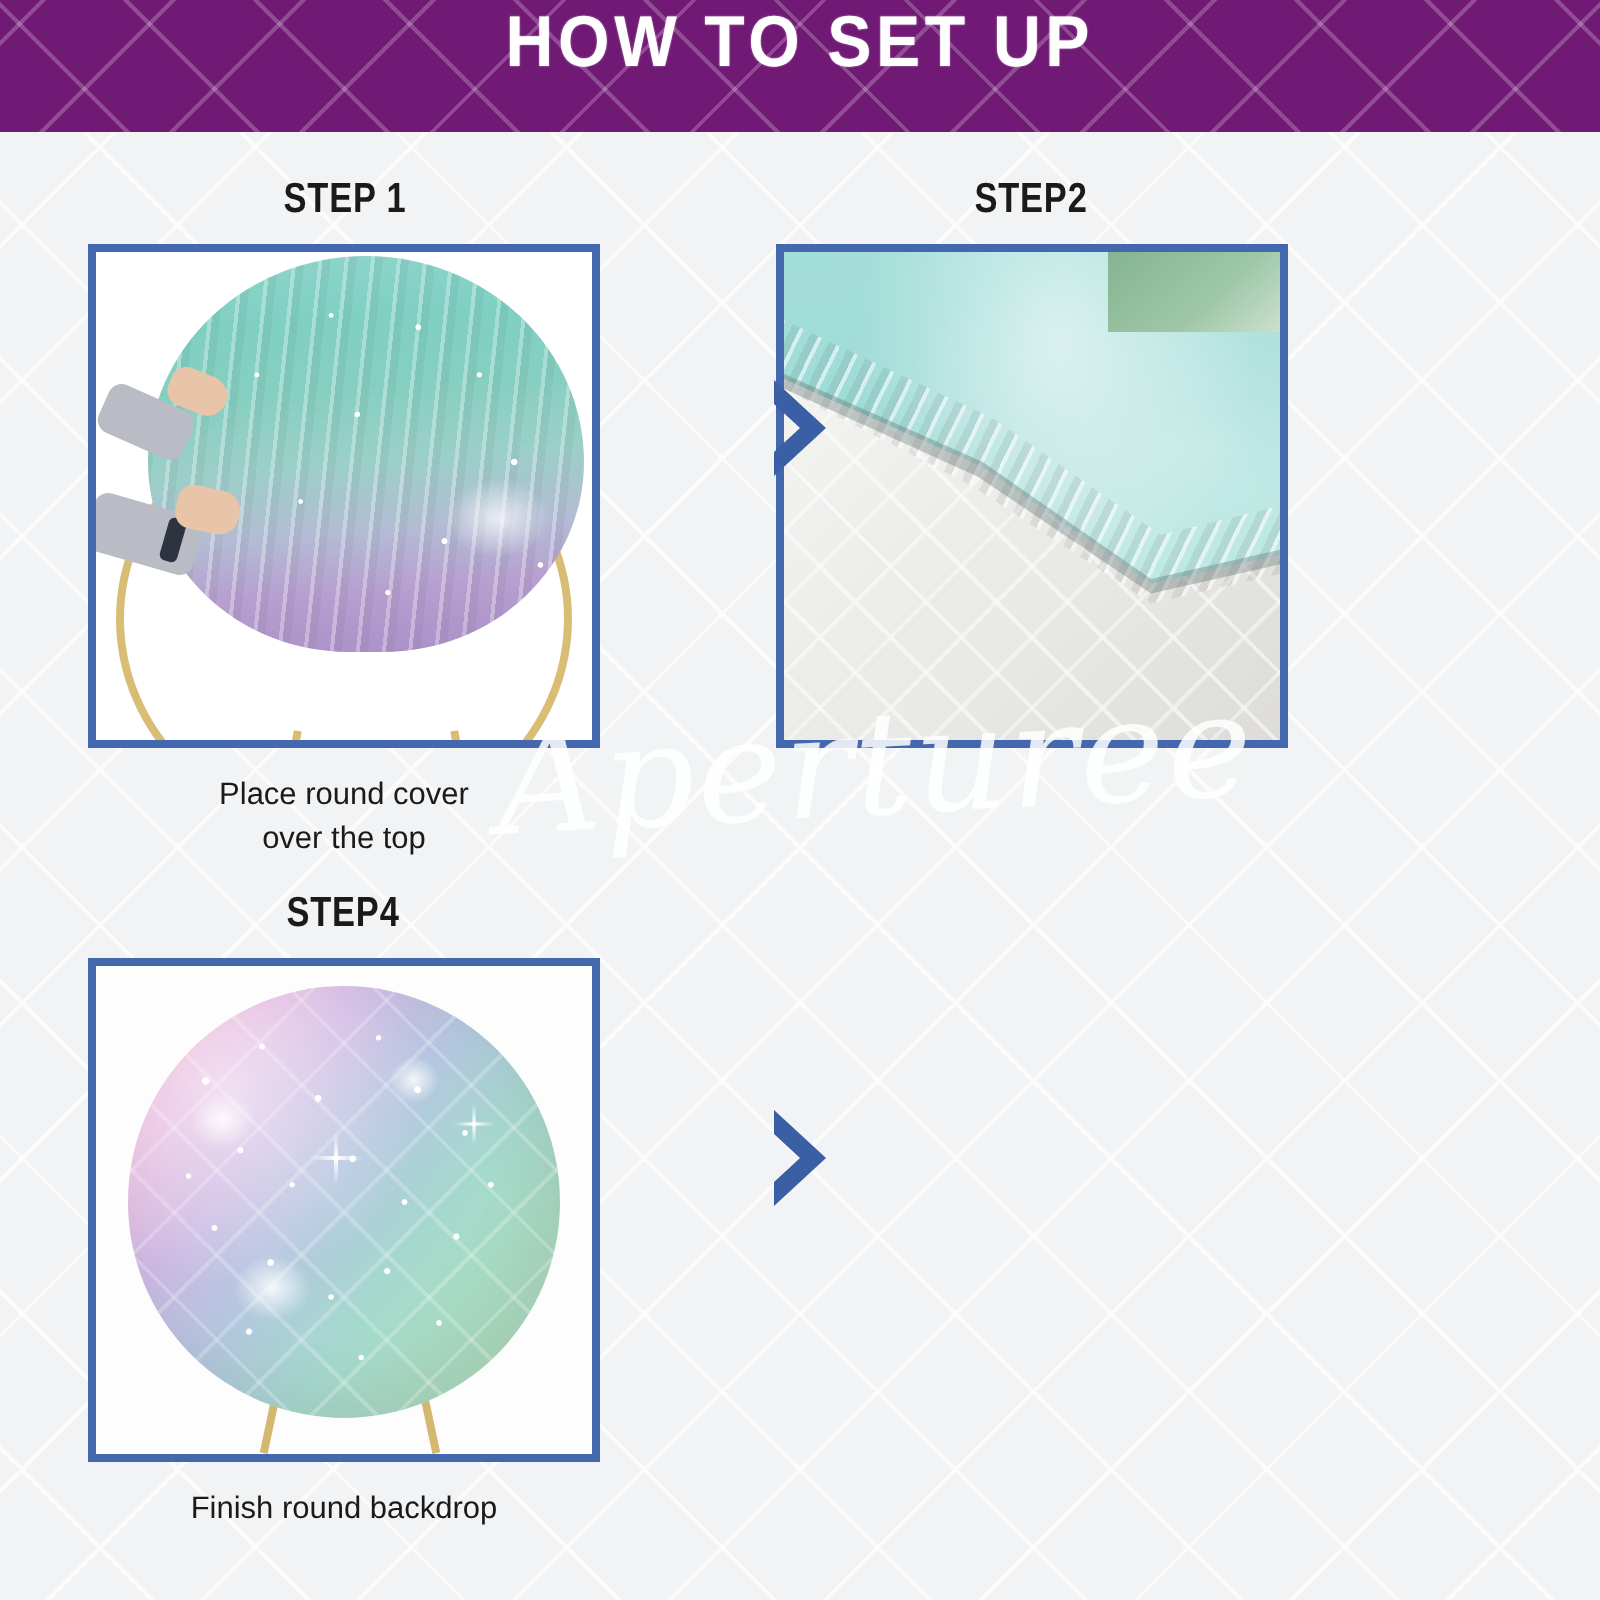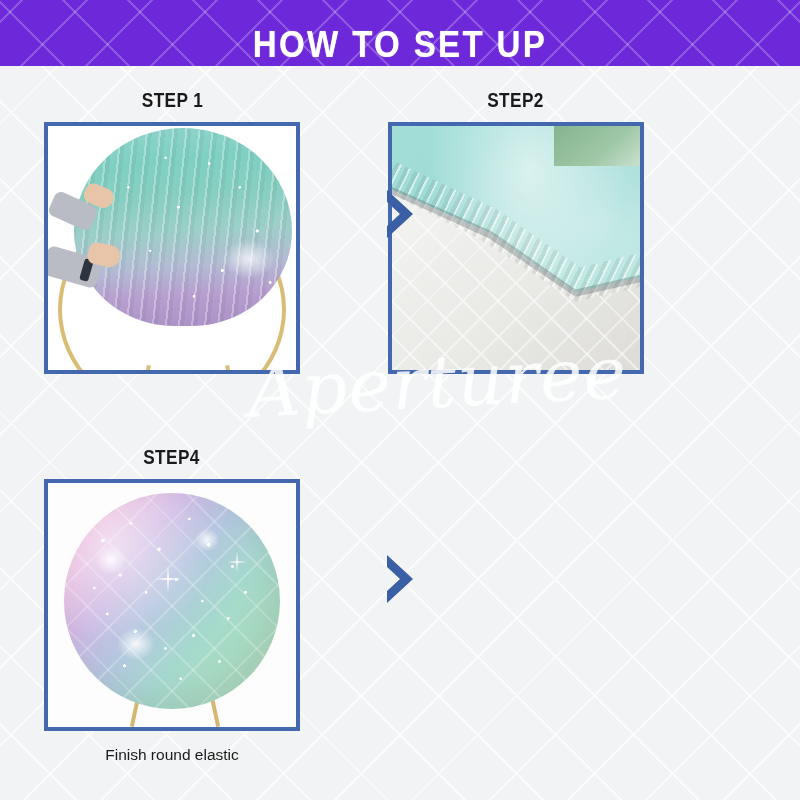--- a/index.html
+++ b/index.html
@@ -36,8 +36,8 @@
   .header {
     position: relative;
     height: 66px;
-    background: #6d28d9;
-    display: flex; align-items: flex-end; justify-content: center;
+    background: #701a75;
+    display: flex; align-items: flex-start; justify-content: center;
     overflow: hidden;
   }
   .header-lattice {

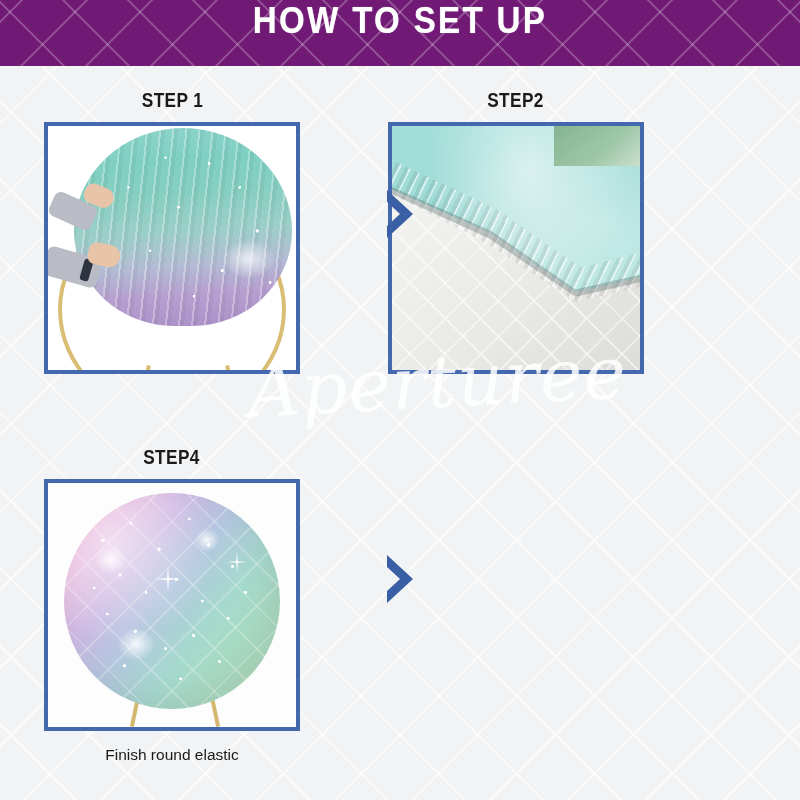--- a/index.html
+++ b/index.html
@@ -430,6 +430,8 @@
           <div class="p1-hand h2"></div>
         </div>
       </div>
+      <div class="caption">Place round cover
+over the top</div>
     </div>
 
     <div class="cell row1">

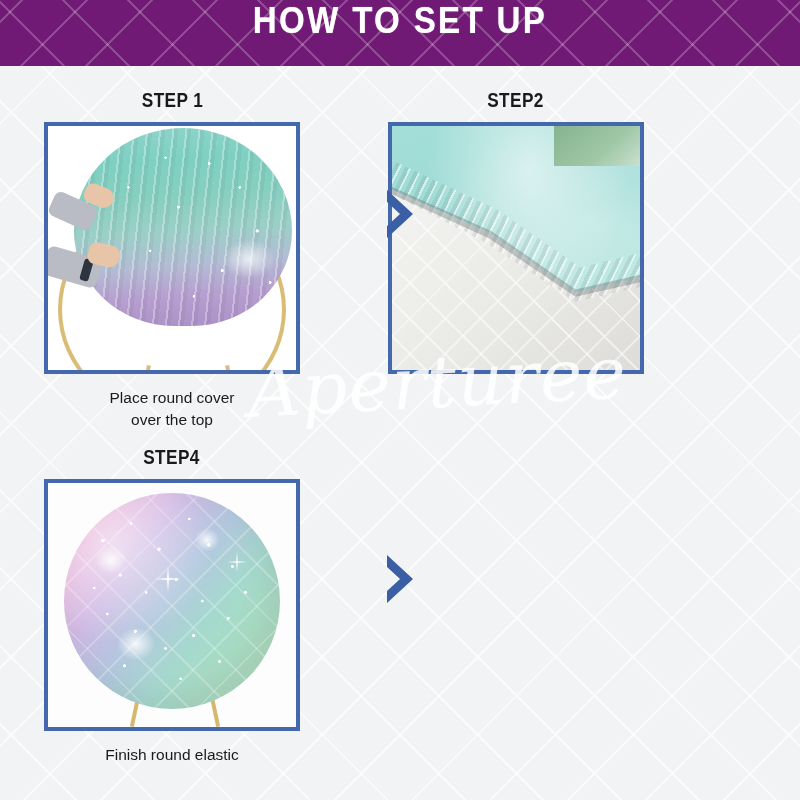--- a/index.html
+++ b/index.html
@@ -468,7 +468,7 @@
           </div>
         </div>
       </div>
-      <div class="caption">Finish round elastic</div>
+      <div class="caption">Finish round backdrop</div>
     </div>
 
   </div>

